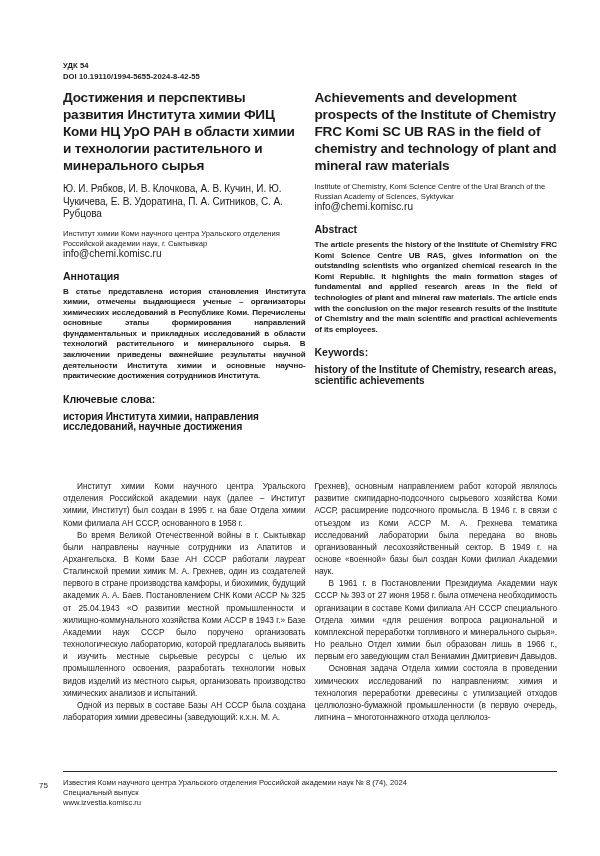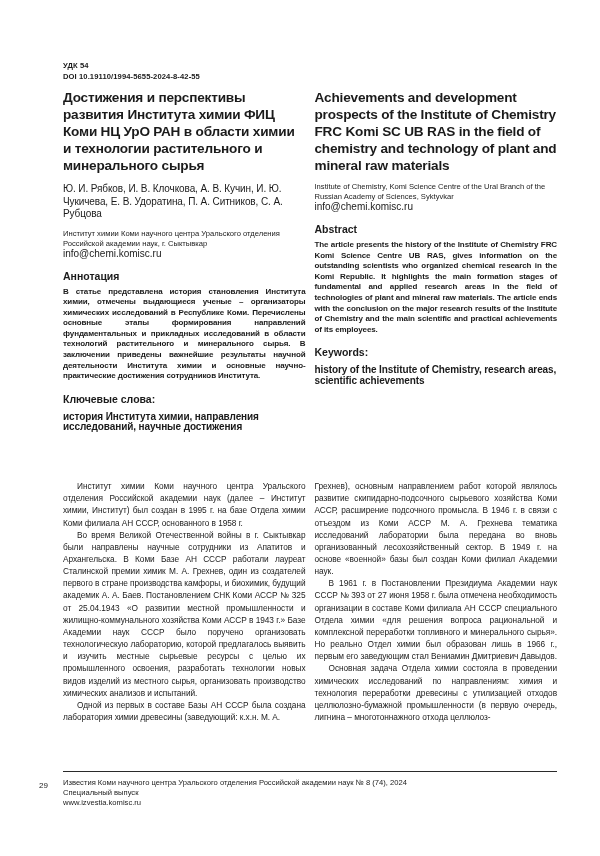--- a/index.html
+++ b/index.html
@@ -112,7 +112,7 @@
   </div>
 
   <footer class="page-footer">
-    <div class="page-num">29</div>
+    <div class="page-num">75</div>
     <div class="foot-line">Известия Коми научного центра Уральского отделения Российской академии наук № 8 (74), 2024</div>
     <div class="foot-line">Специальный выпуск</div>
     <a class="foot-line foot-link" href="#">www.izvestia.komisc.ru</a>

